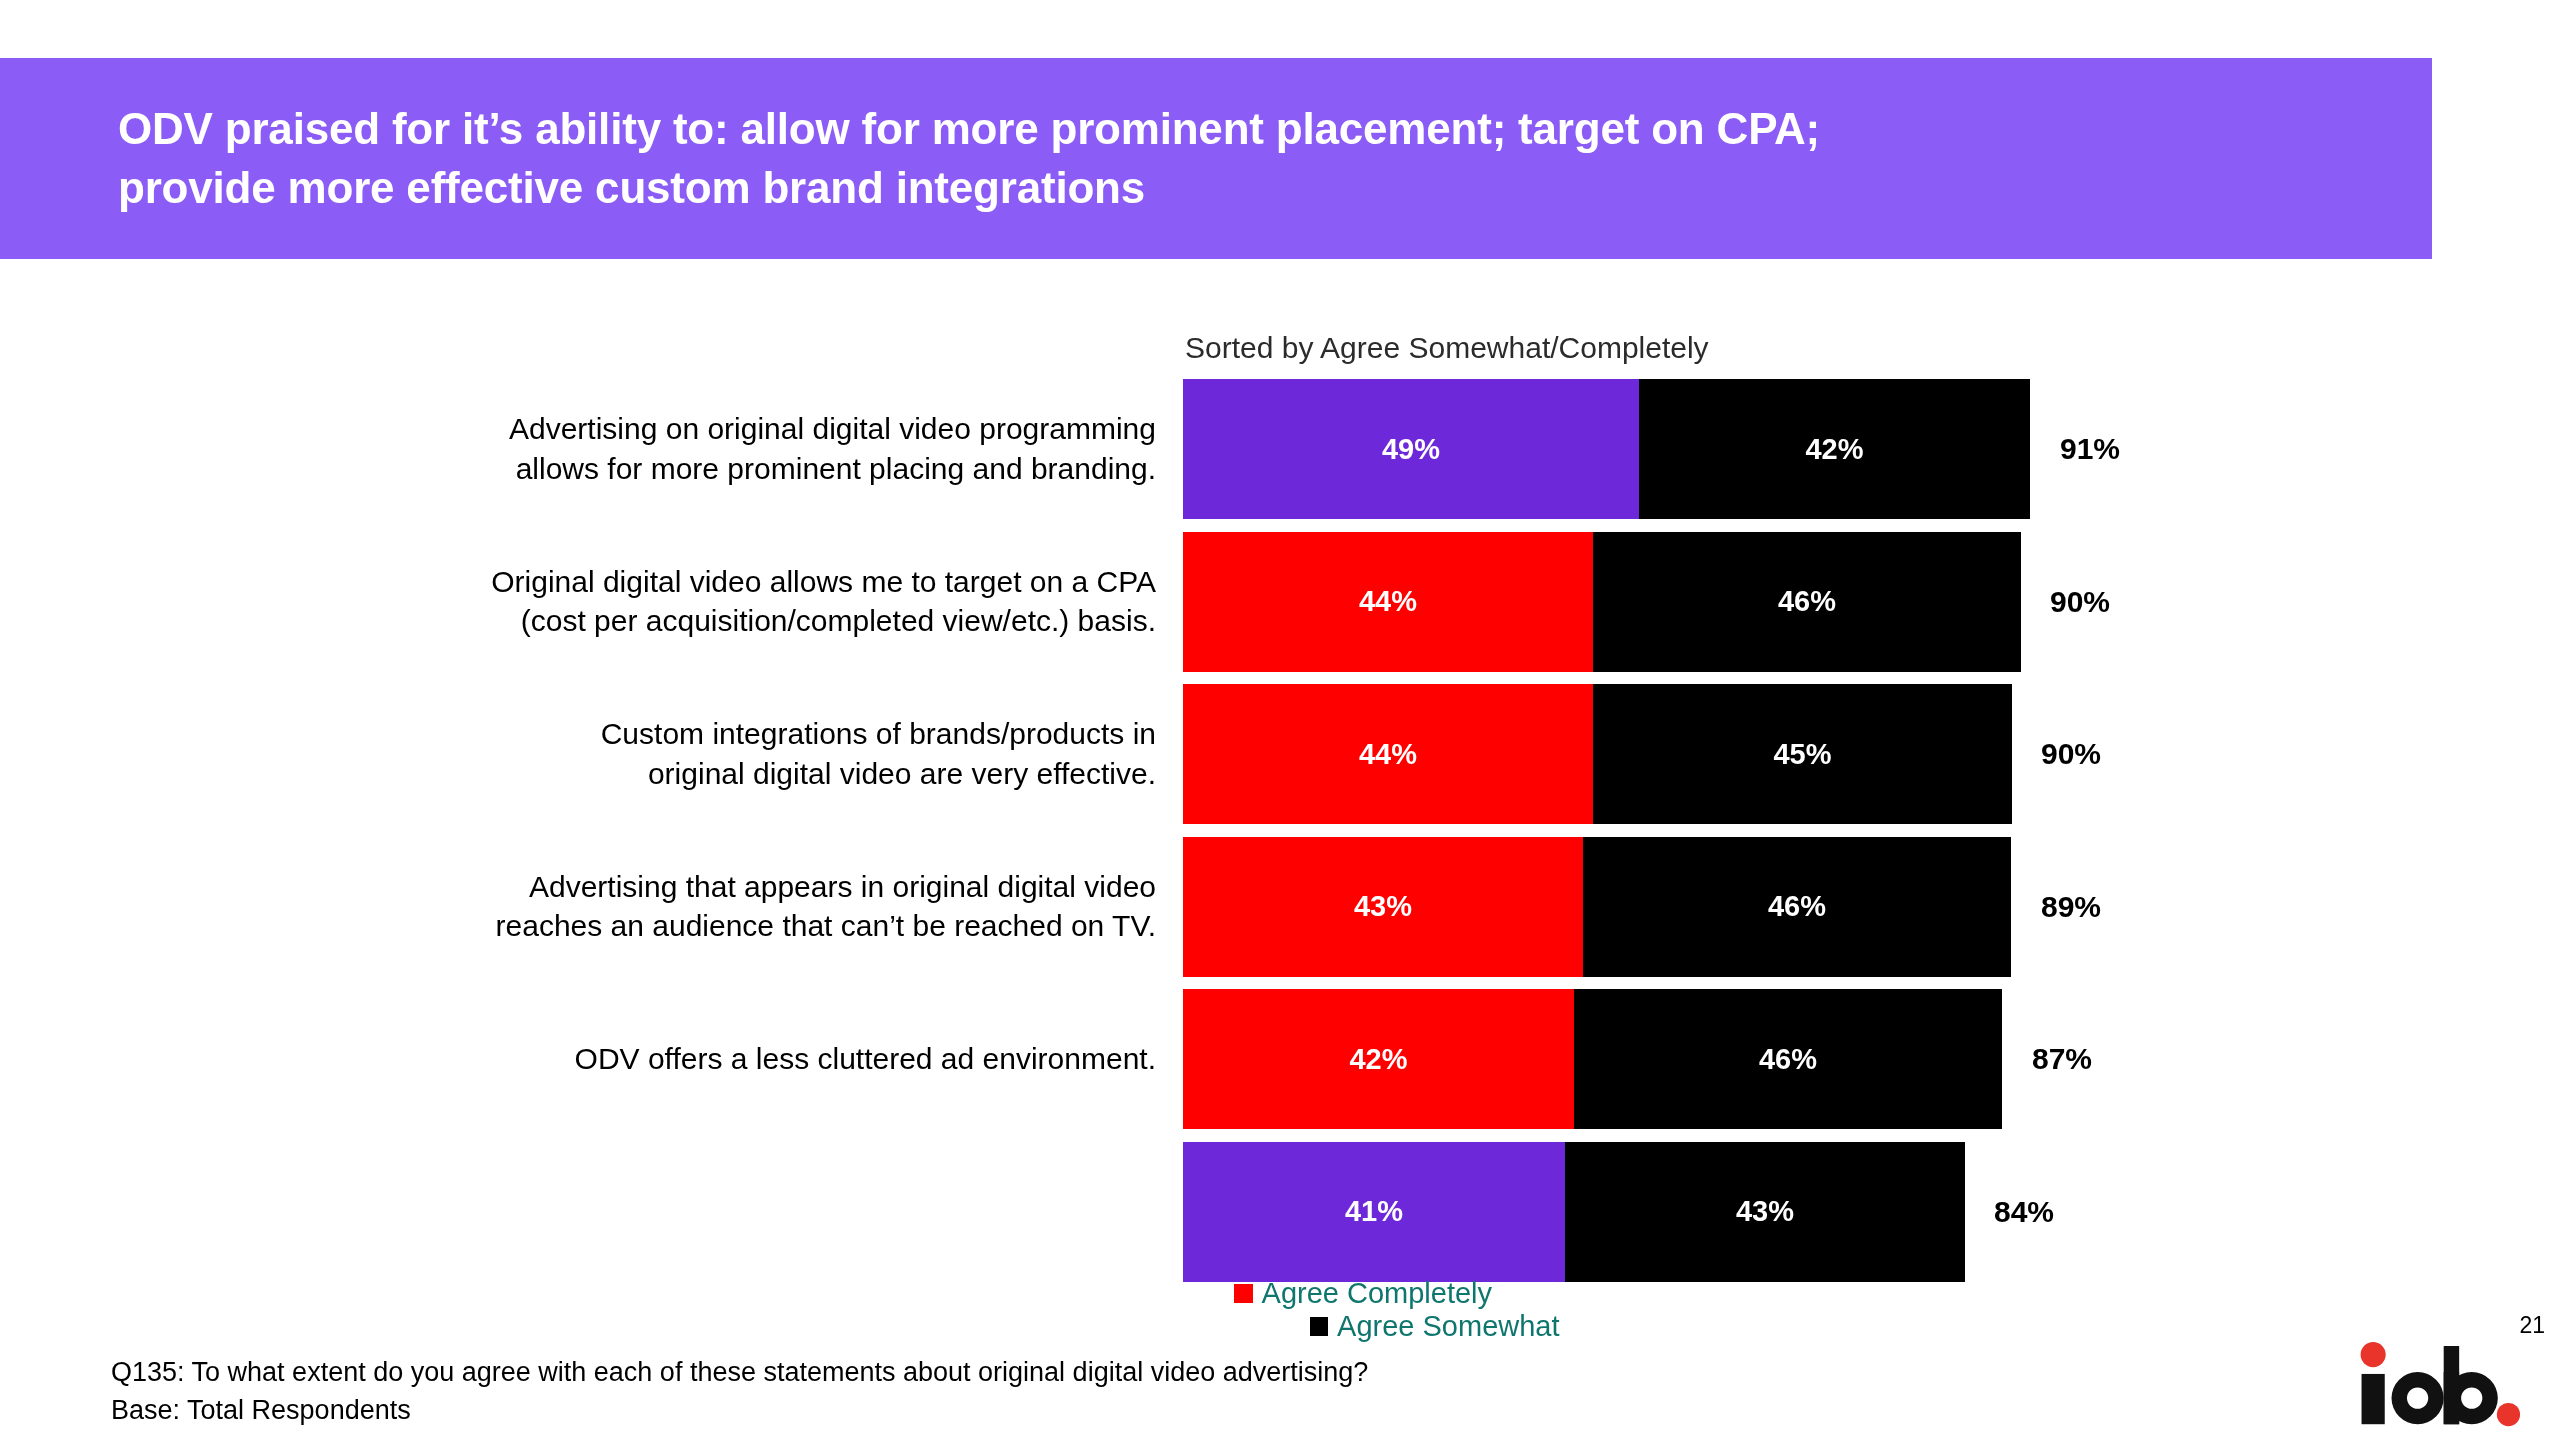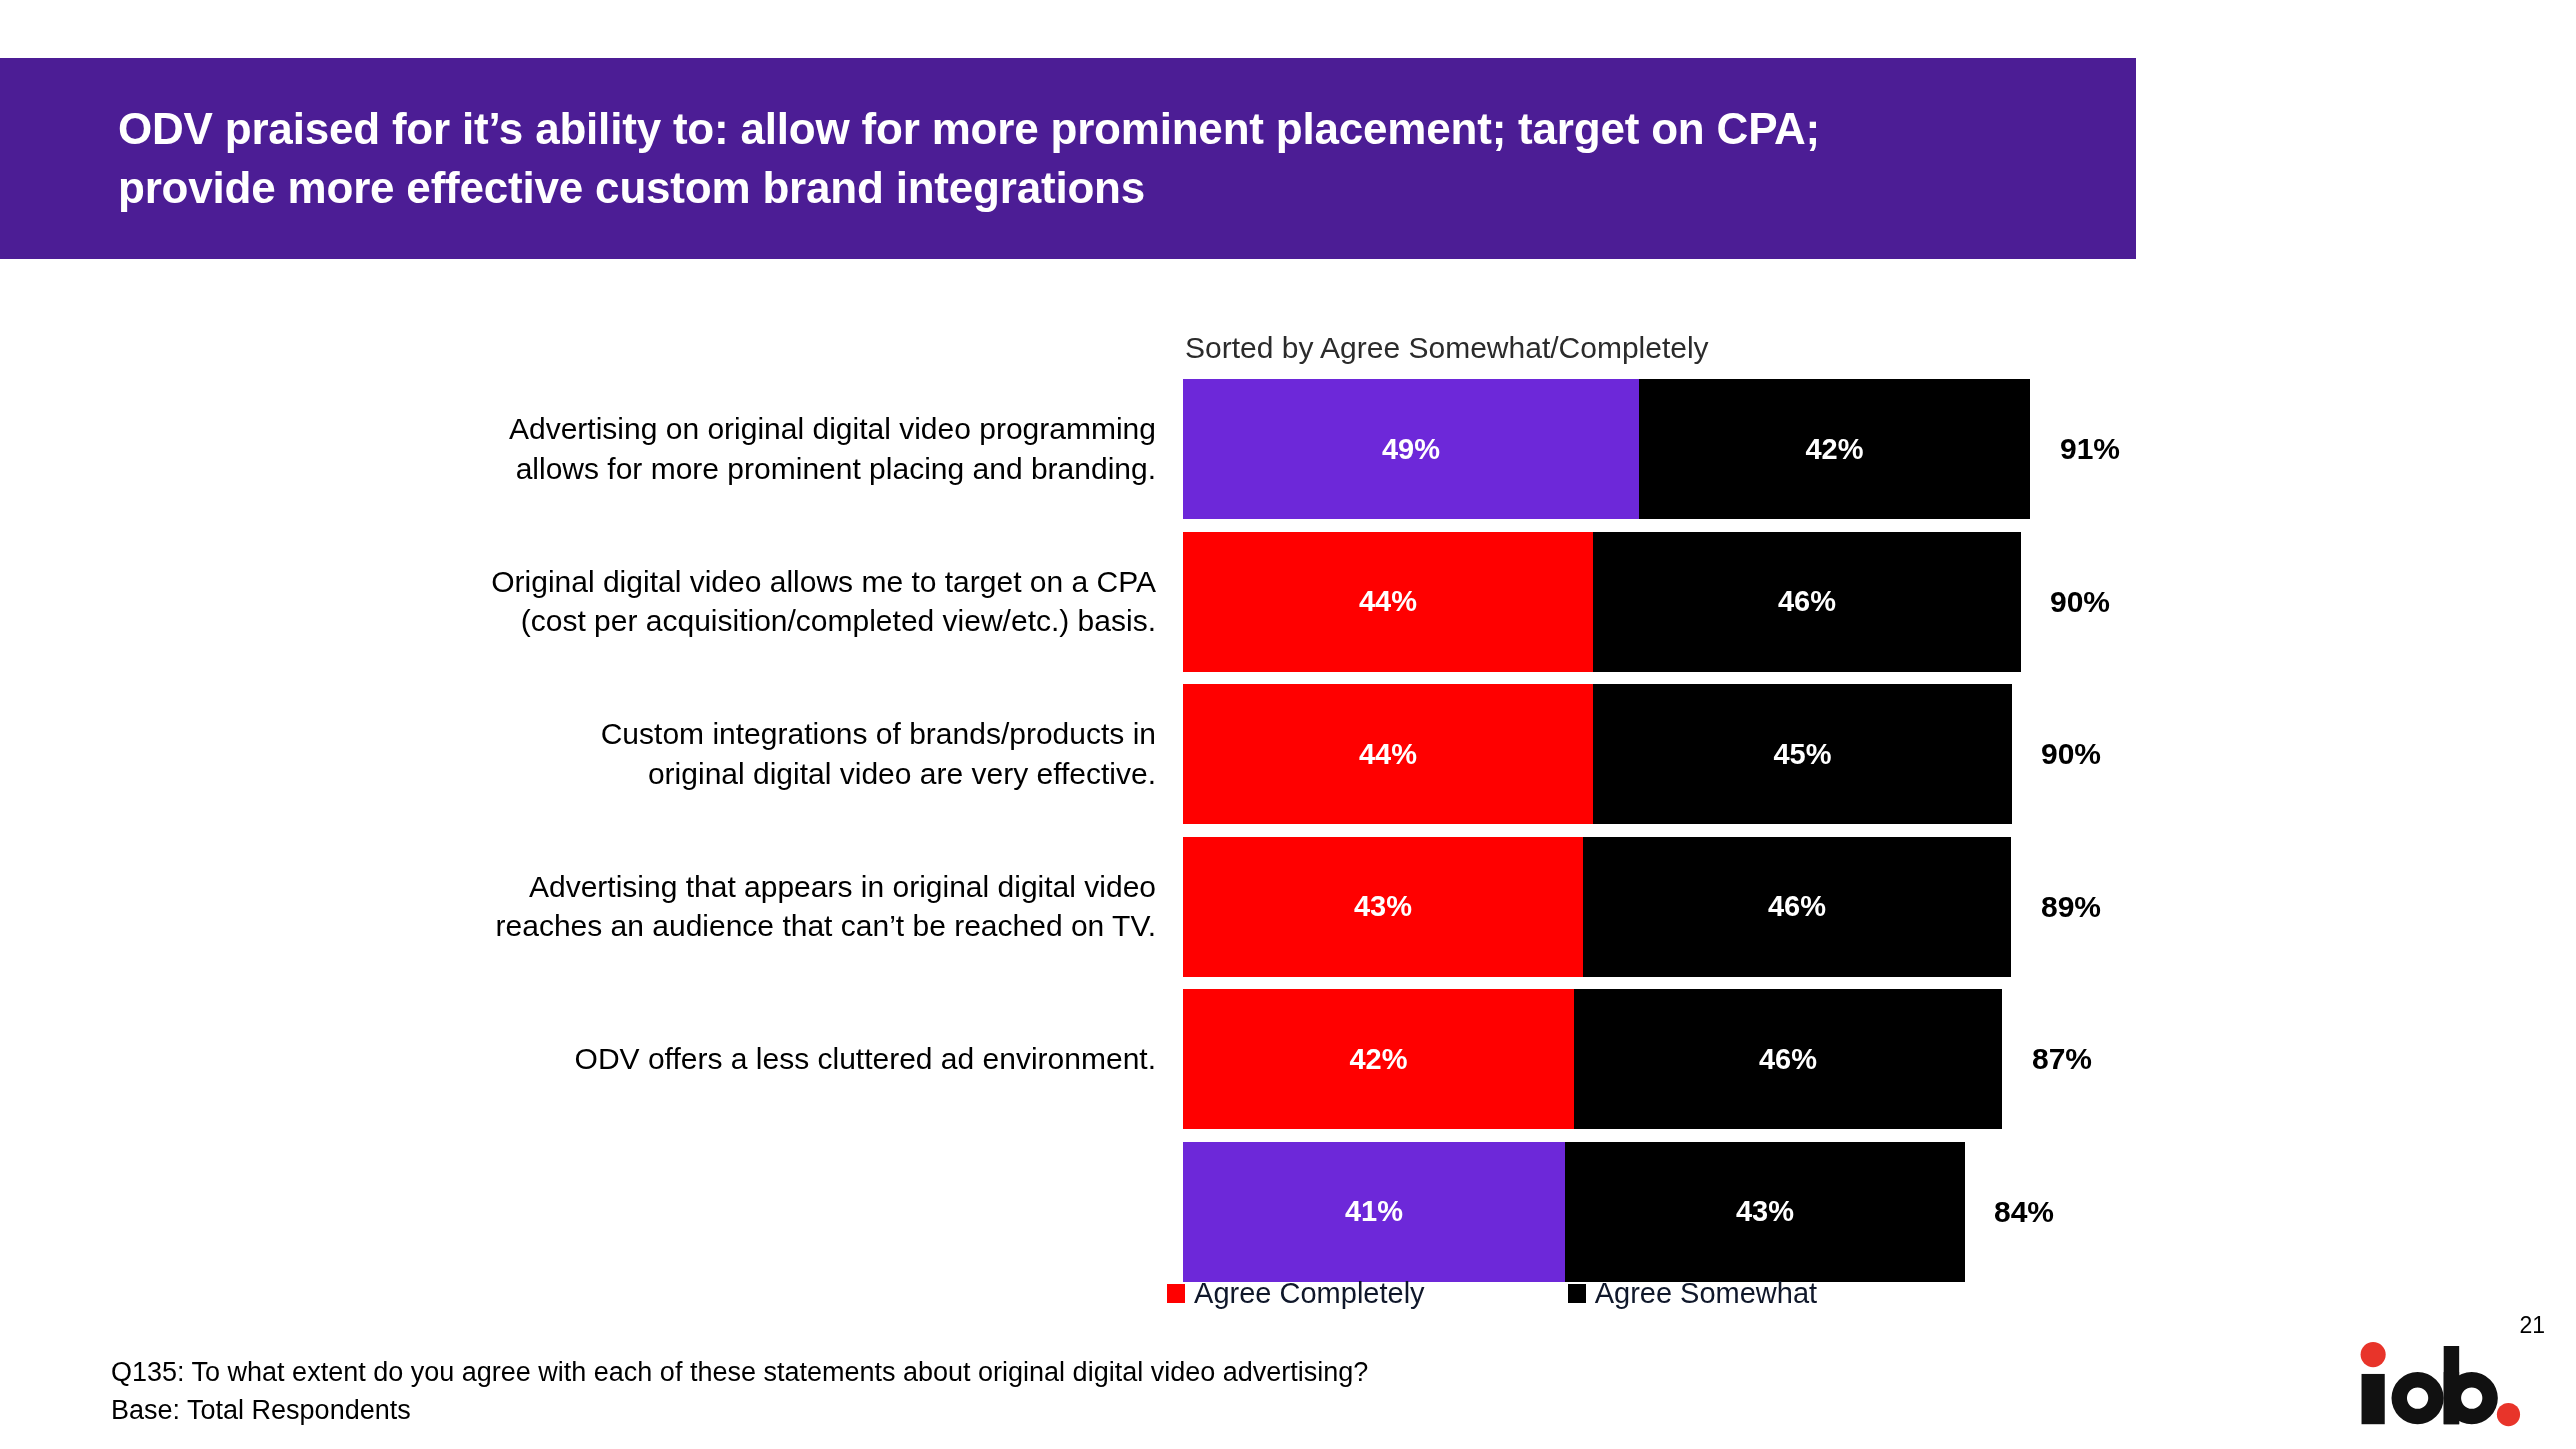--- a/index.html
+++ b/index.html
@@ -21,9 +21,9 @@
     position: absolute;
     left: 0;
     top: 58px;
-    width: 2136px;
+    width: 2432px;
     height: 201px;
-    background: #4c1d95;
+    background: #8b5cf6;
     box-sizing: border-box;
     display: flex;
     align-items: center;

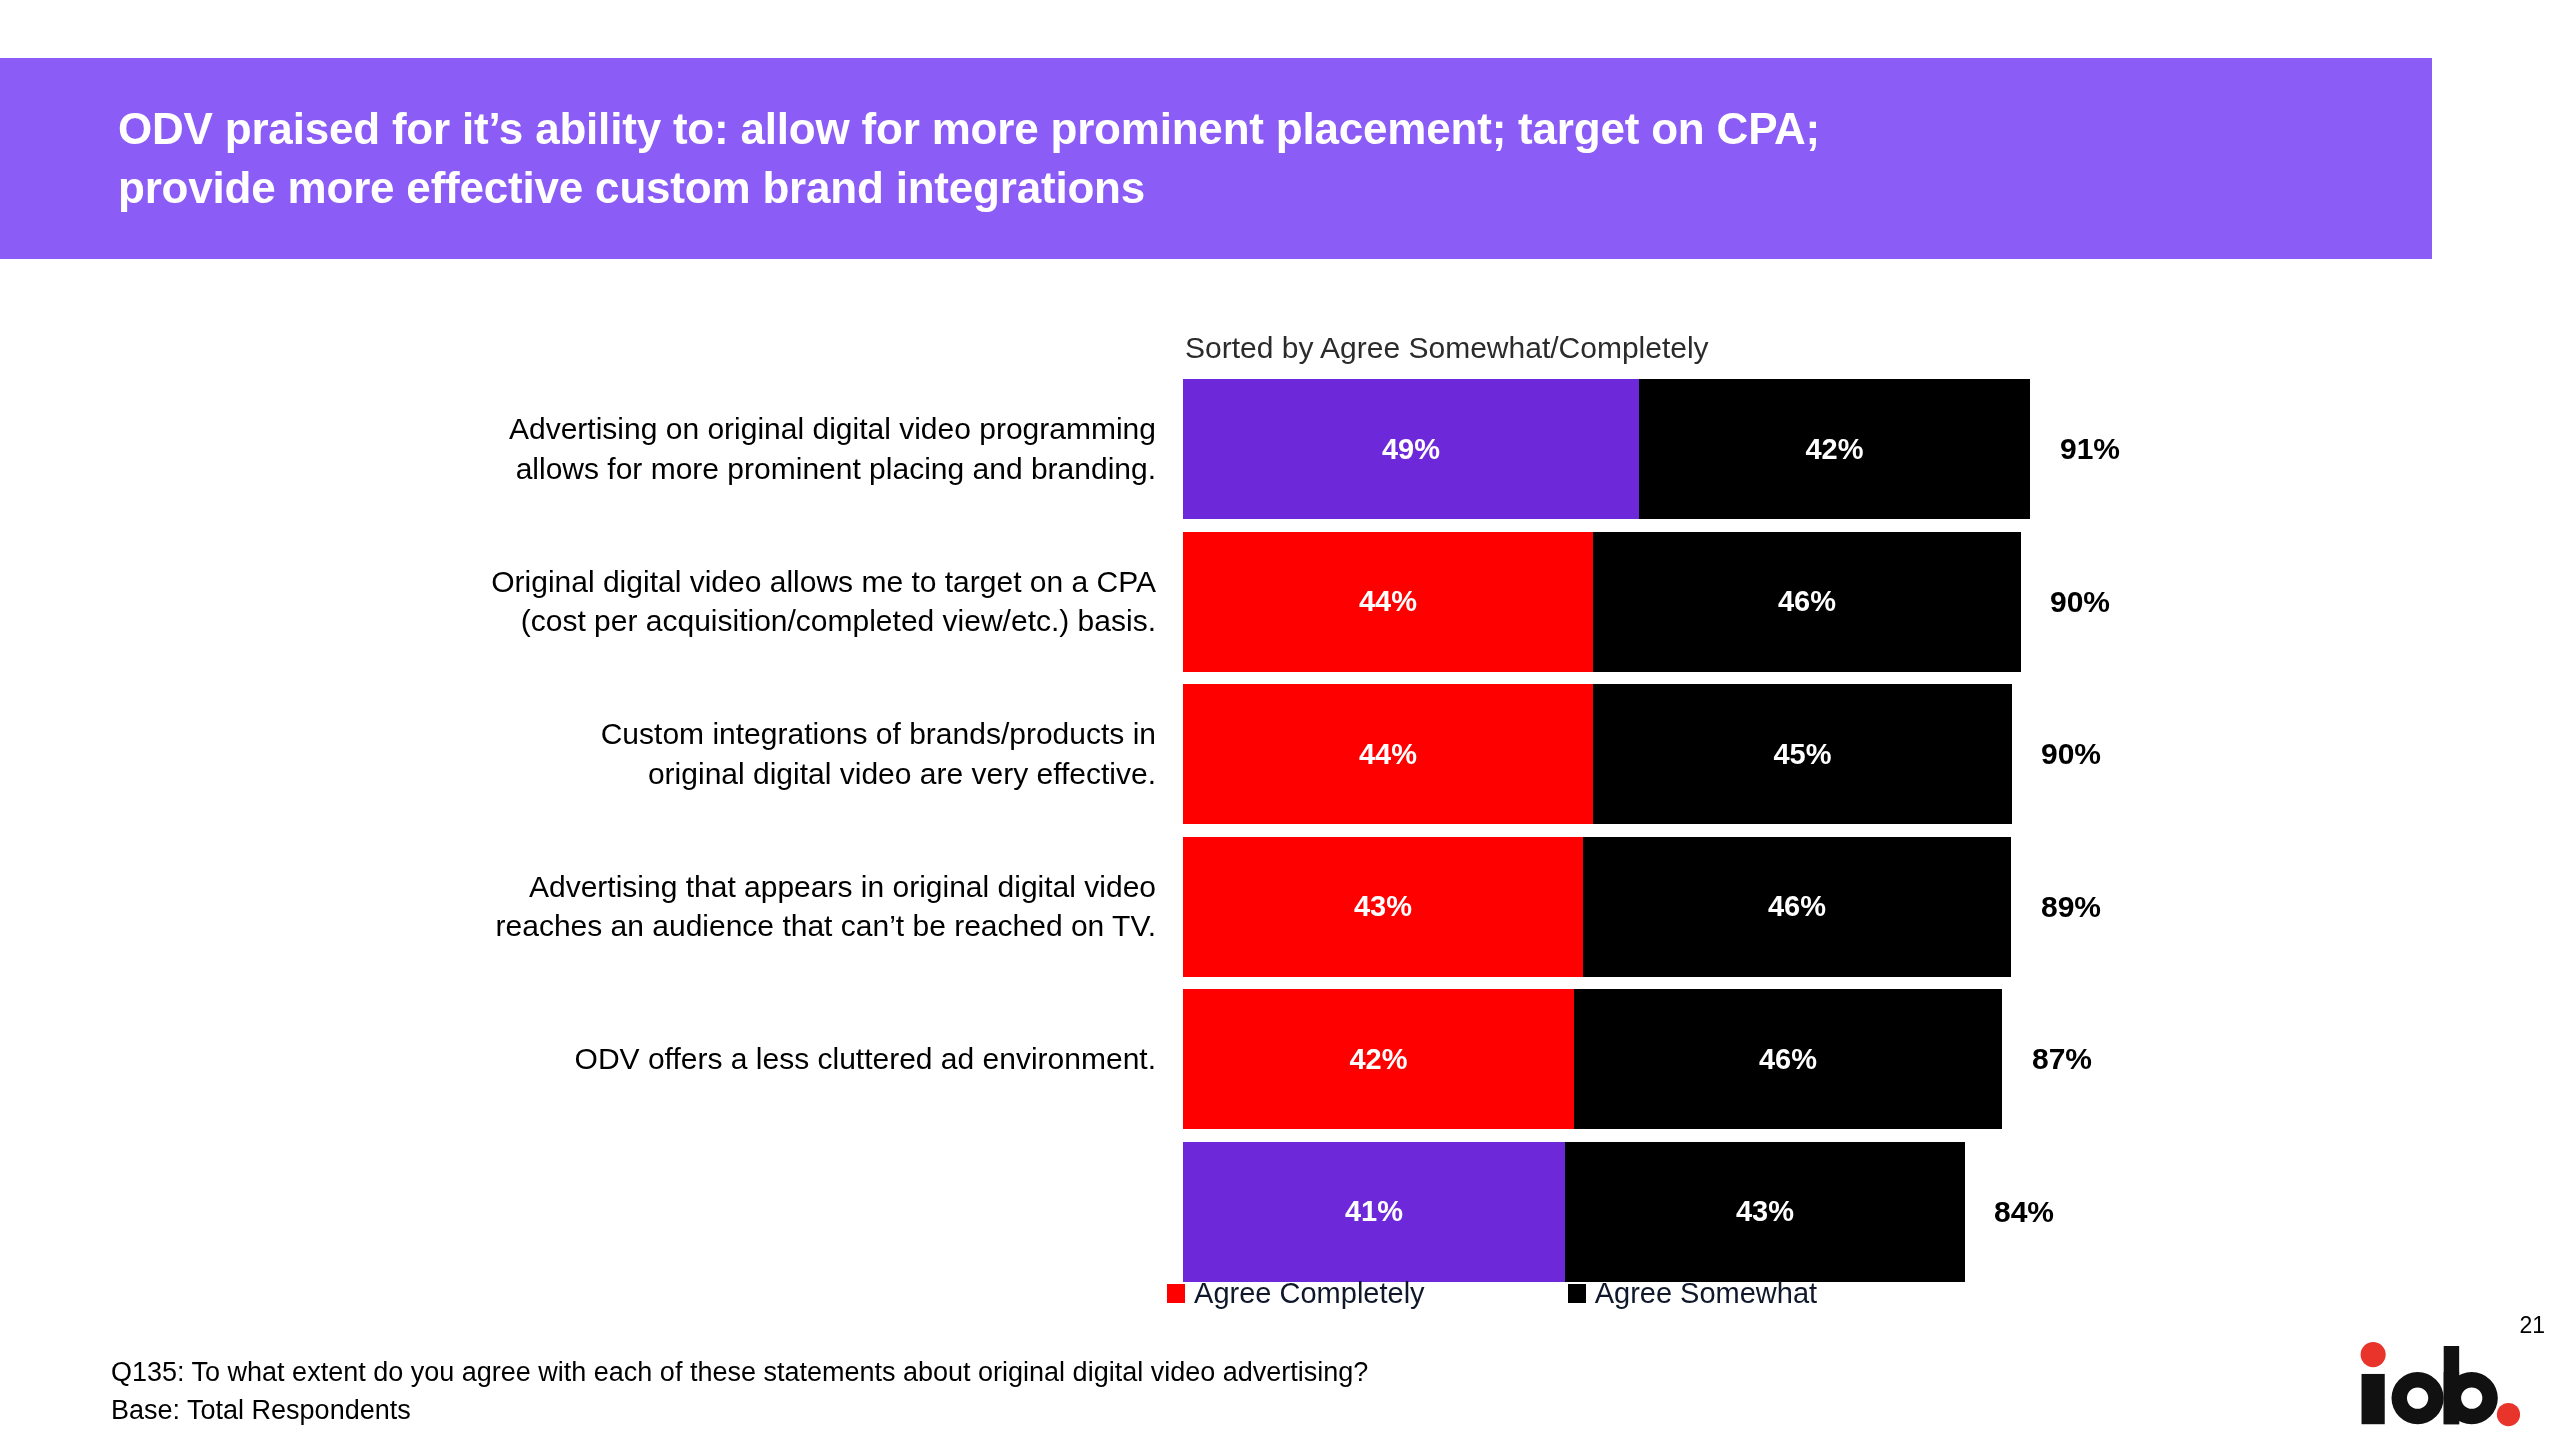--- a/index.html
+++ b/index.html
@@ -121,7 +121,8 @@
     display: flex;
     align-items: center;
     font-size: 29px;
-    color: #0f172a;
+    color: #0f766e;
+    flex-direction: column;
   }
   .legend-item {
     display: flex;

